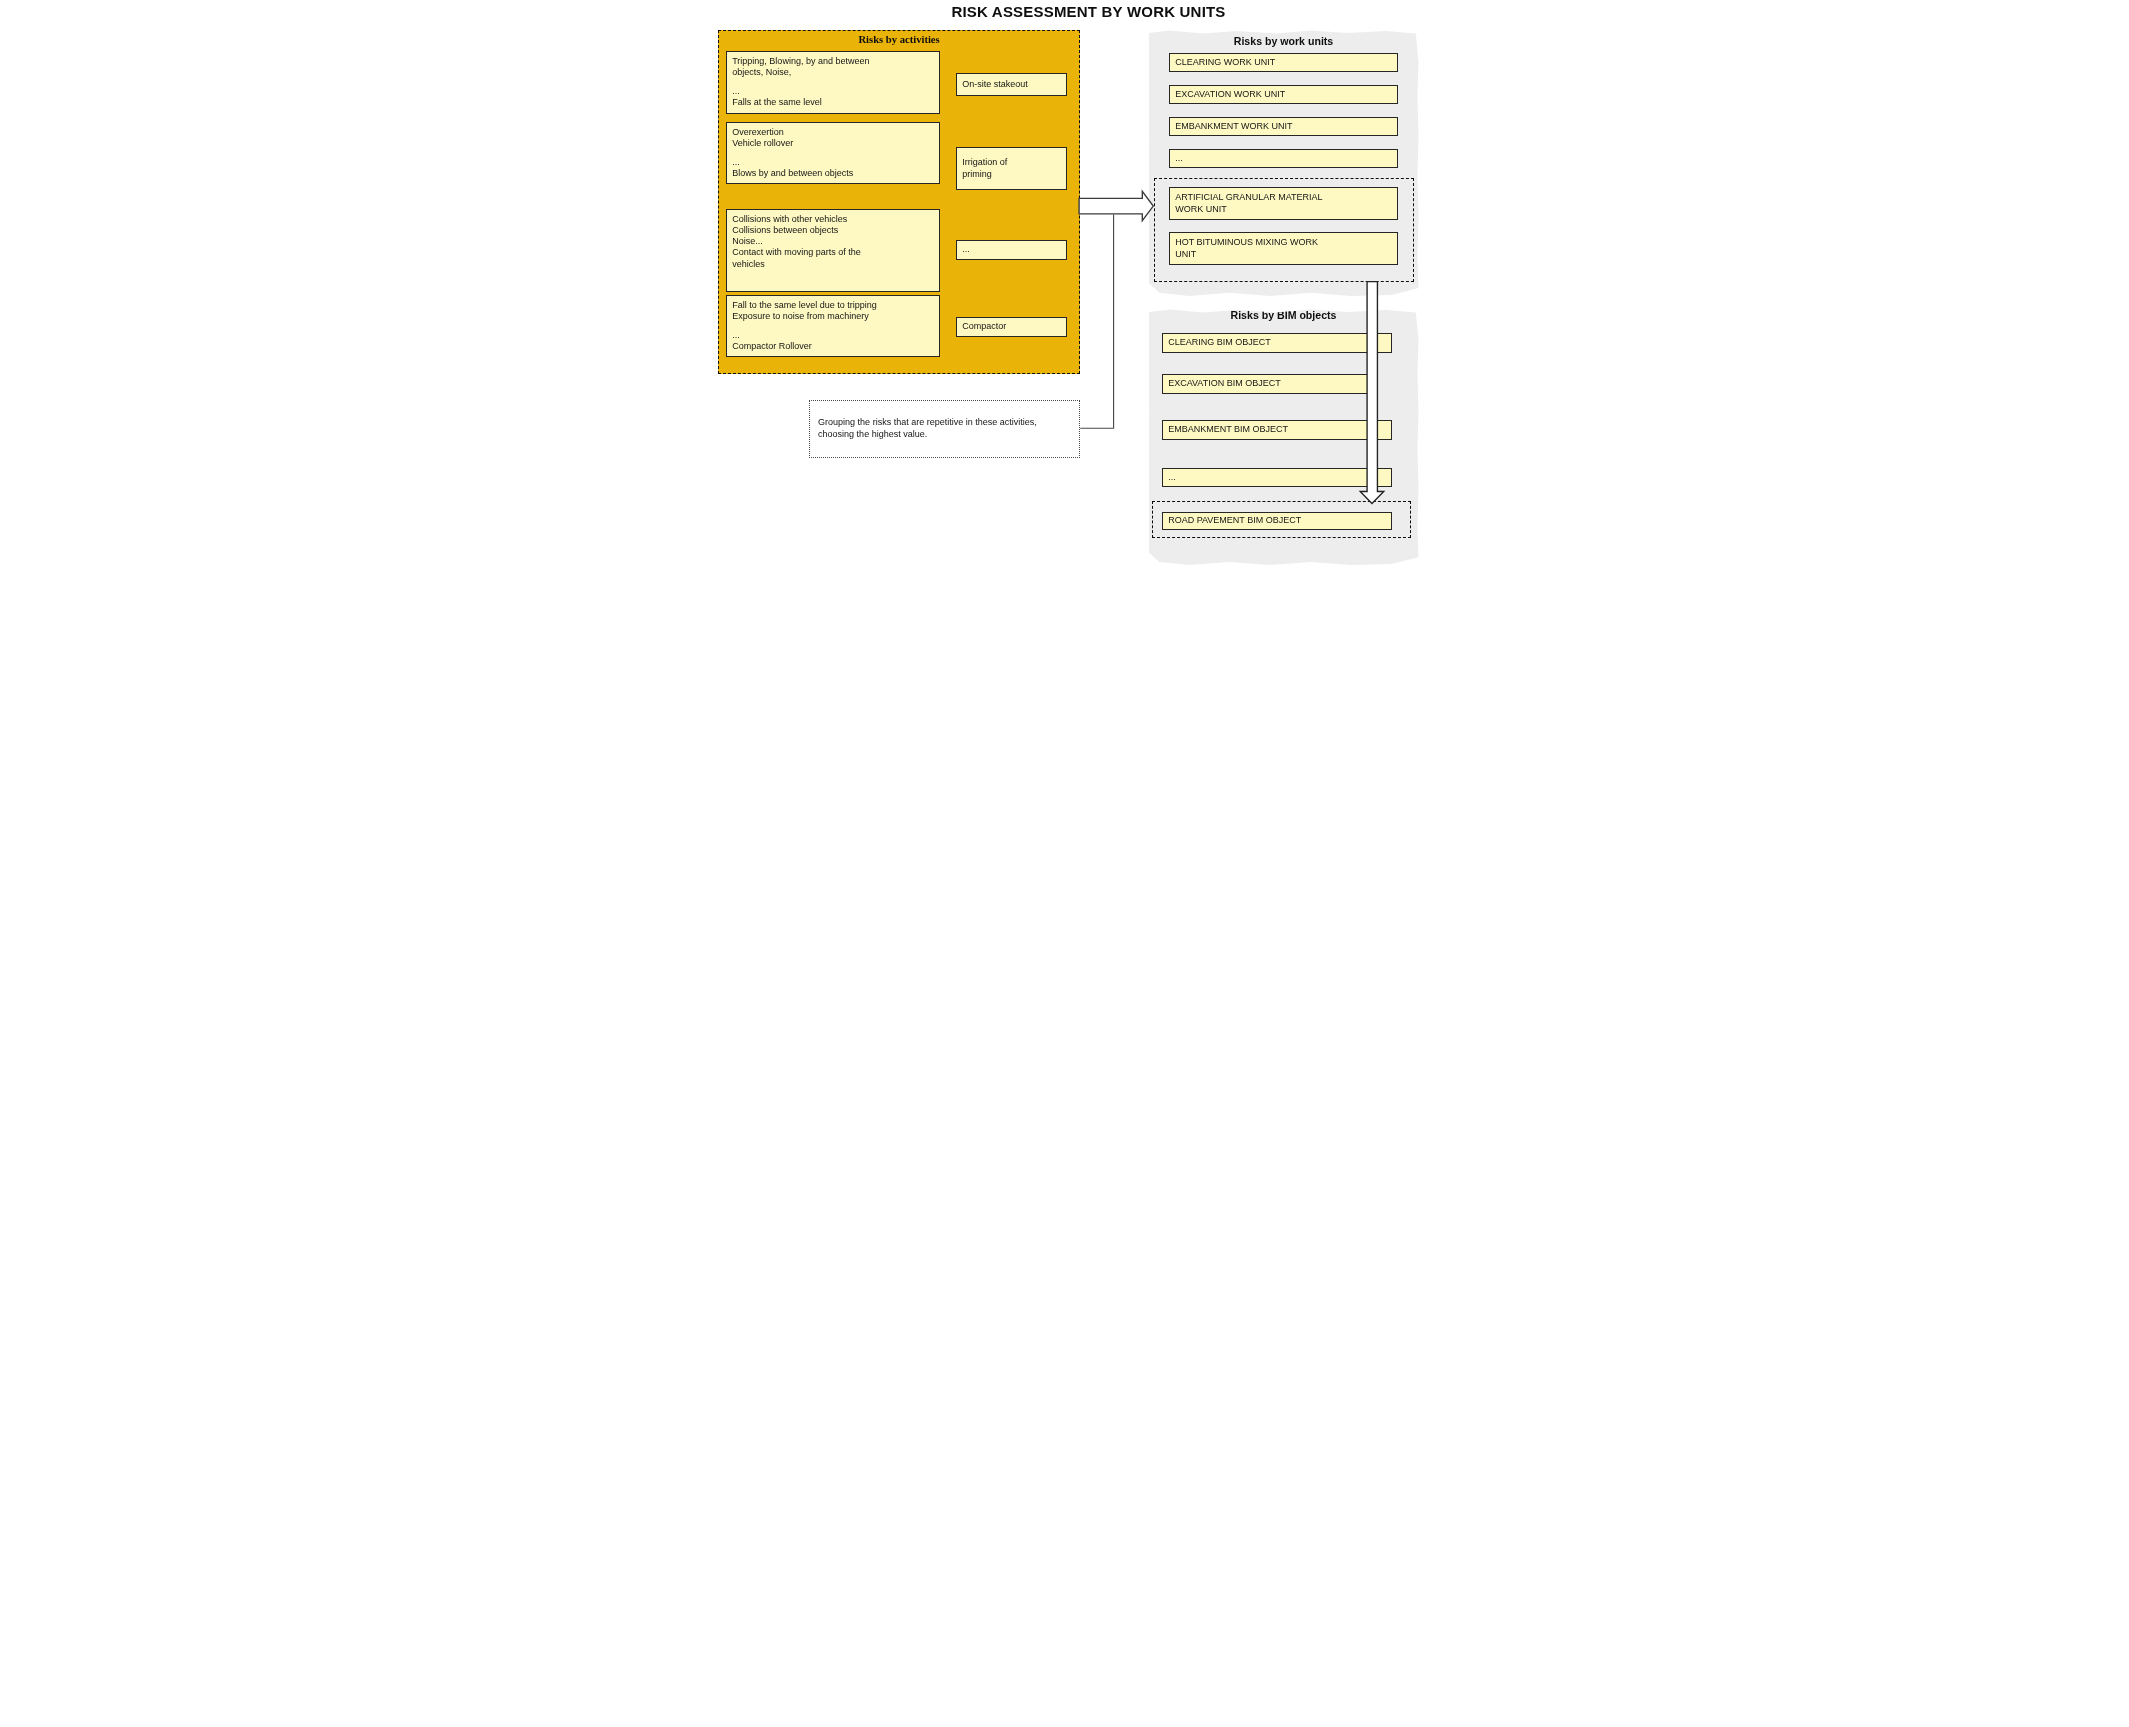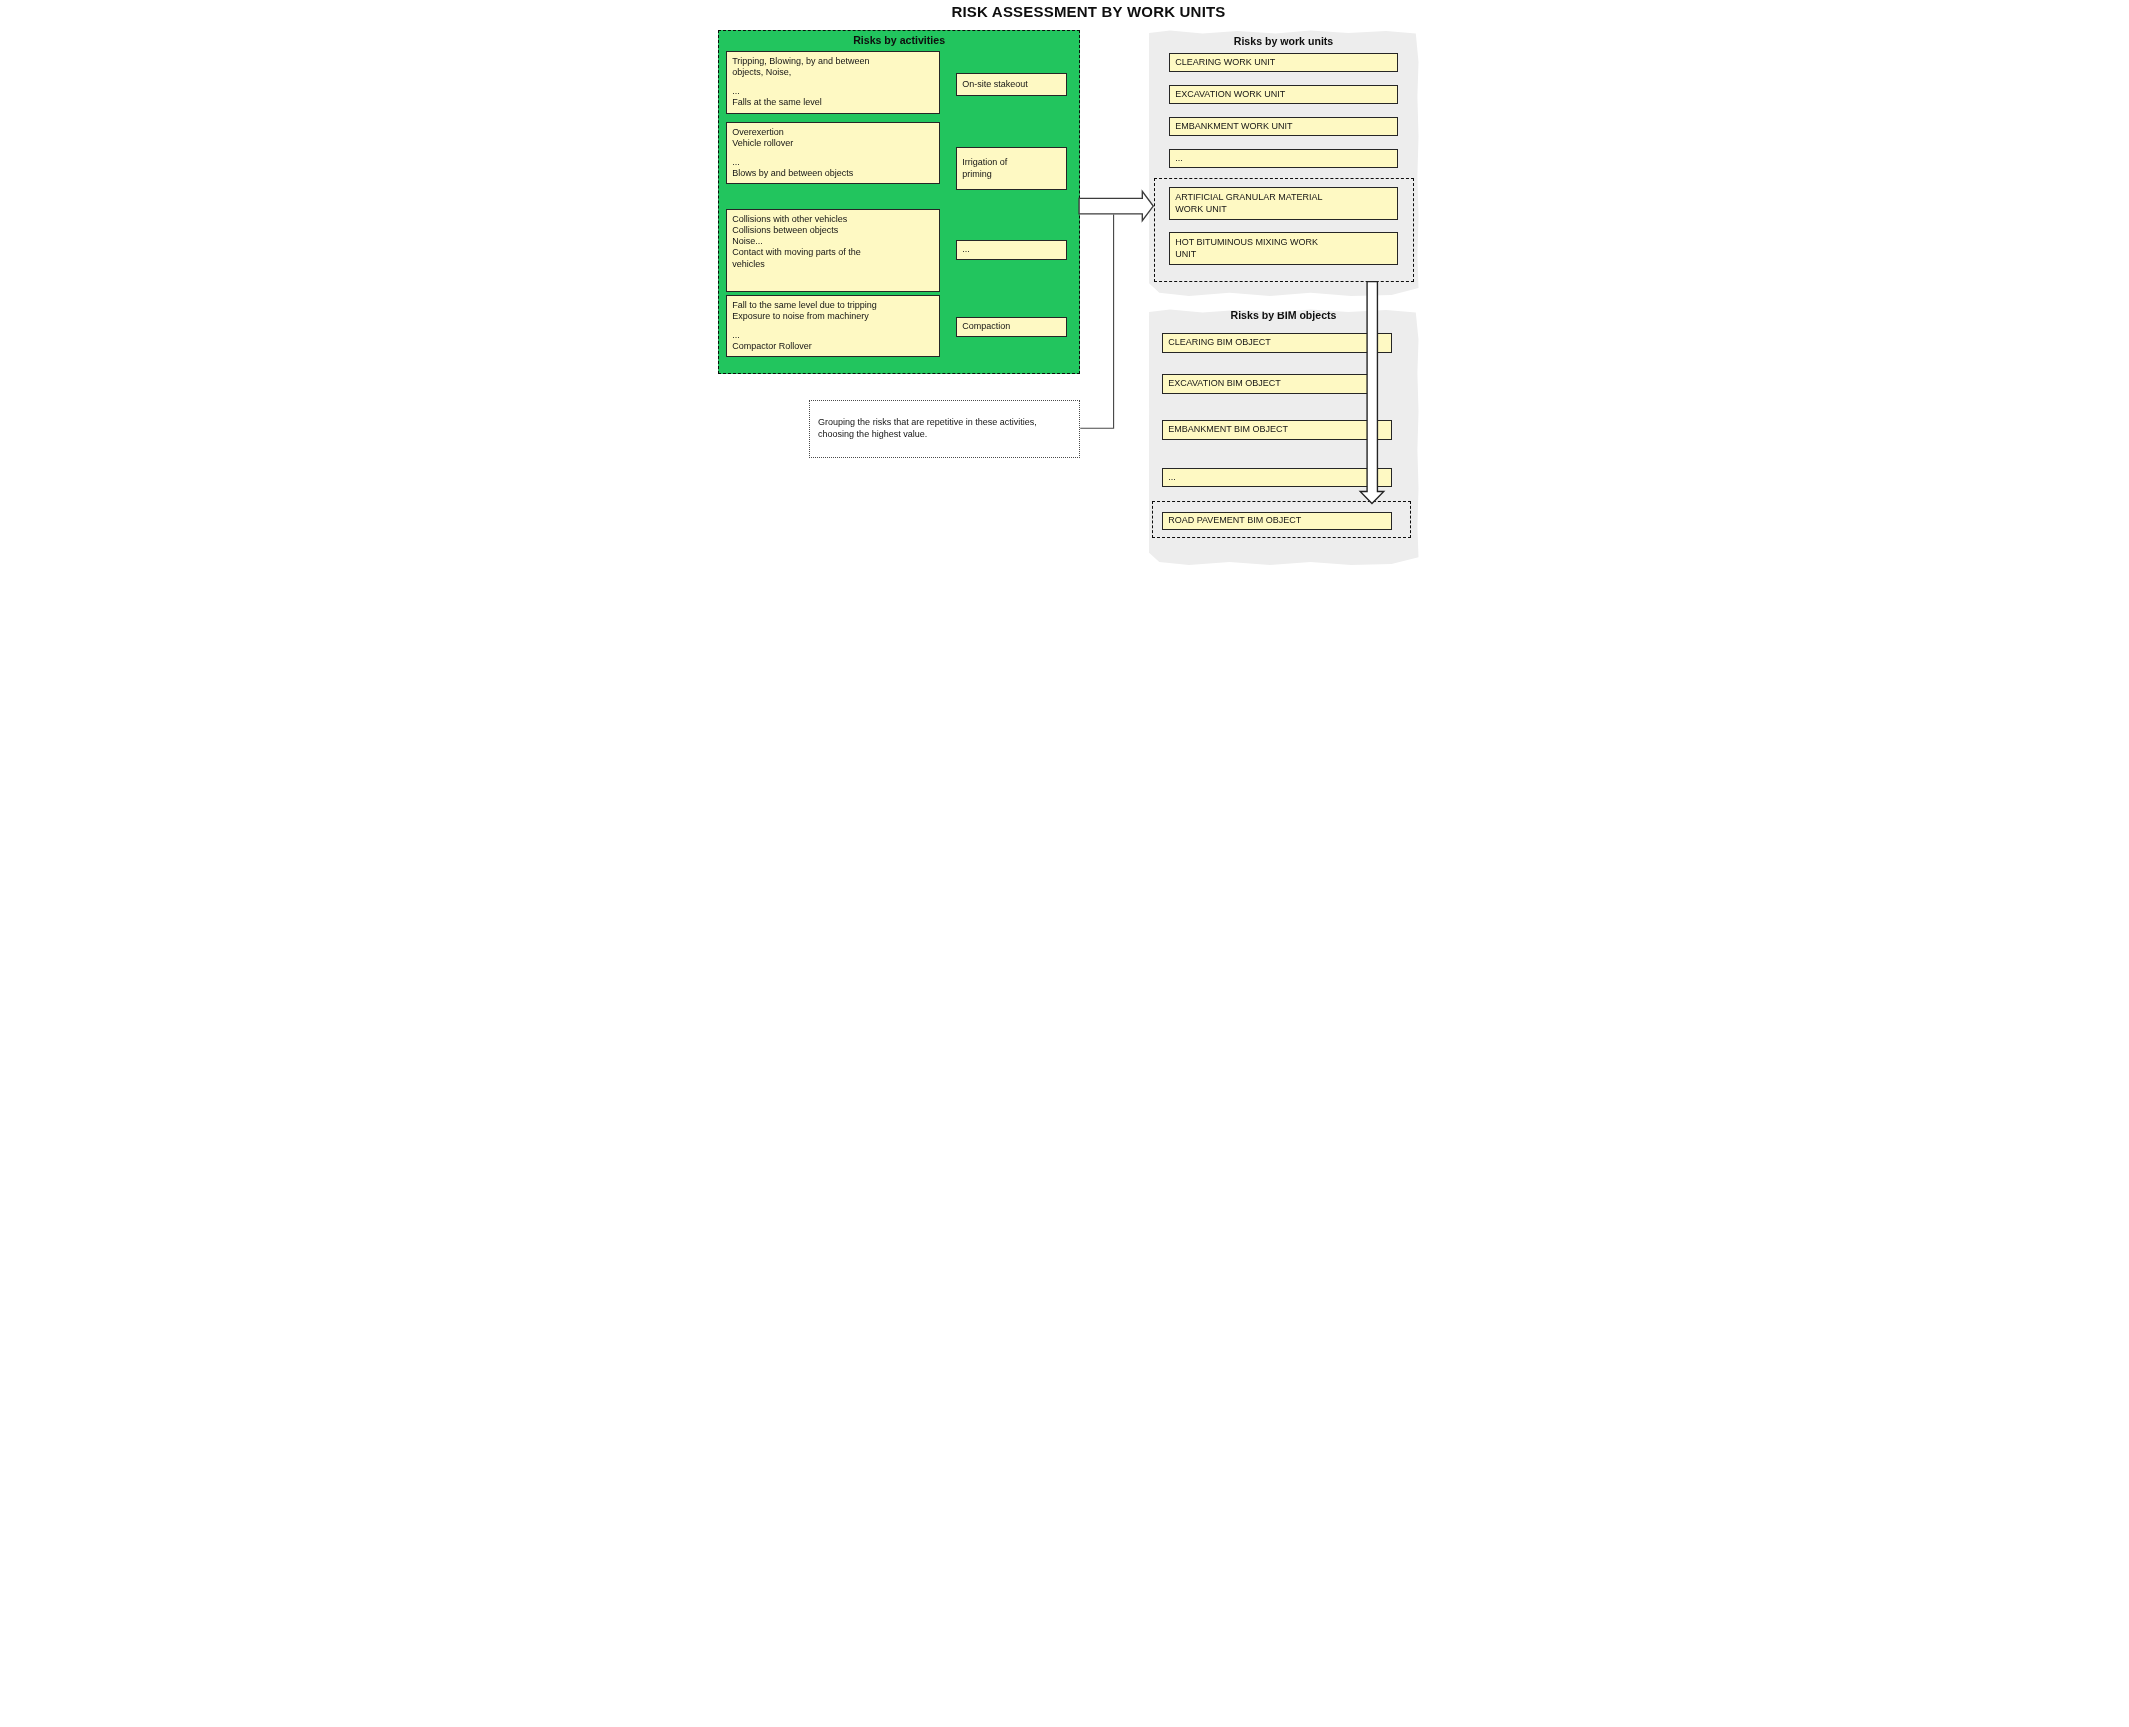--- a/index.html
+++ b/index.html
@@ -19,7 +19,7 @@
     font-size:15px; font-weight:bold; letter-spacing:0.2px; white-space:nowrap; color:#0e0e0e;
   }
   .panel { position:absolute; }
-  .dashed-panel { border:1.7px dashed #0c0c0c; background:#22c55e; }
+  .dashed-panel { border:1.7px dashed #0c0c0c; background:#eab308;font-family:Liberation Serif, serif; }
   .gray-panel {
     background:#ededed;
     clip-path: polygon(0.6px 2.9px, 8% 0.6px, 20% 3.4px, 33% 1.1px, 47% 3.4px, 60% 0.6px, 74% 2.9px, 88% 1.1px, 99% 3.4px,

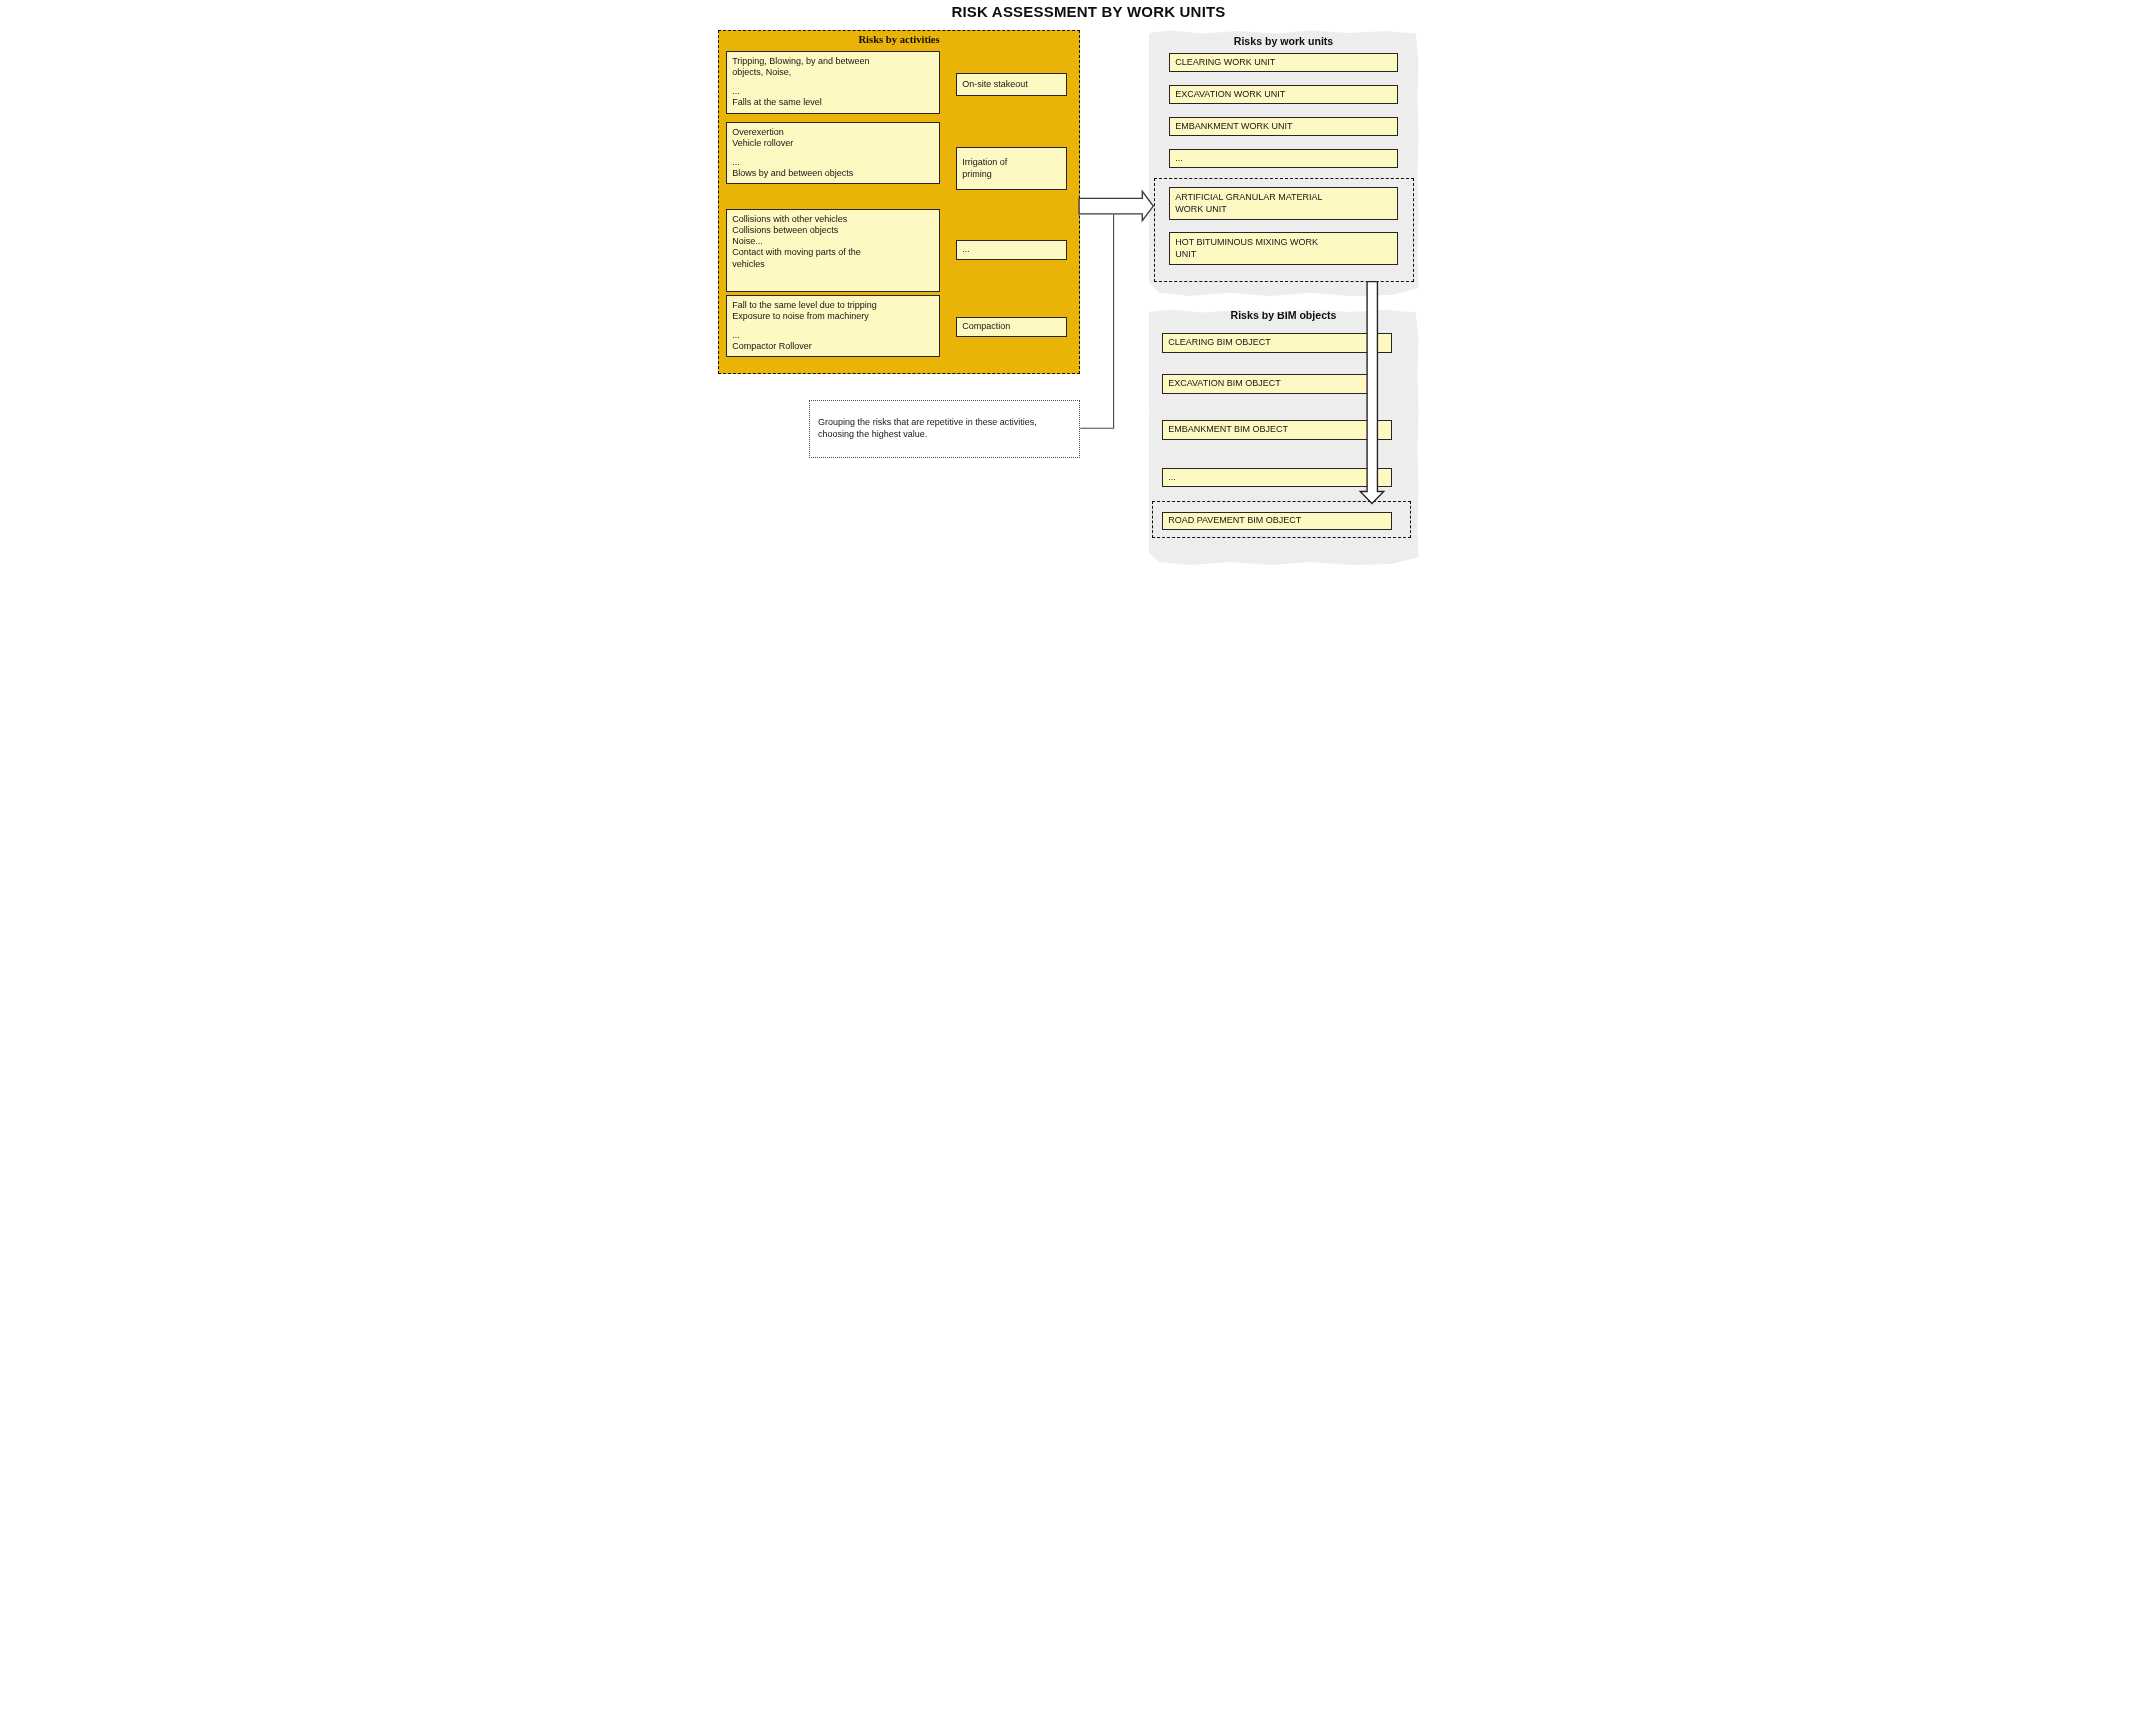--- a/index.html
+++ b/index.html
@@ -129,7 +129,7 @@
       <div>...</div>
     </div>
   <div class="abox vcenter" id="al4">
-      <div>Compaction</div>
+      <div>Compactor</div>
     </div>
 
   <div id="note">

